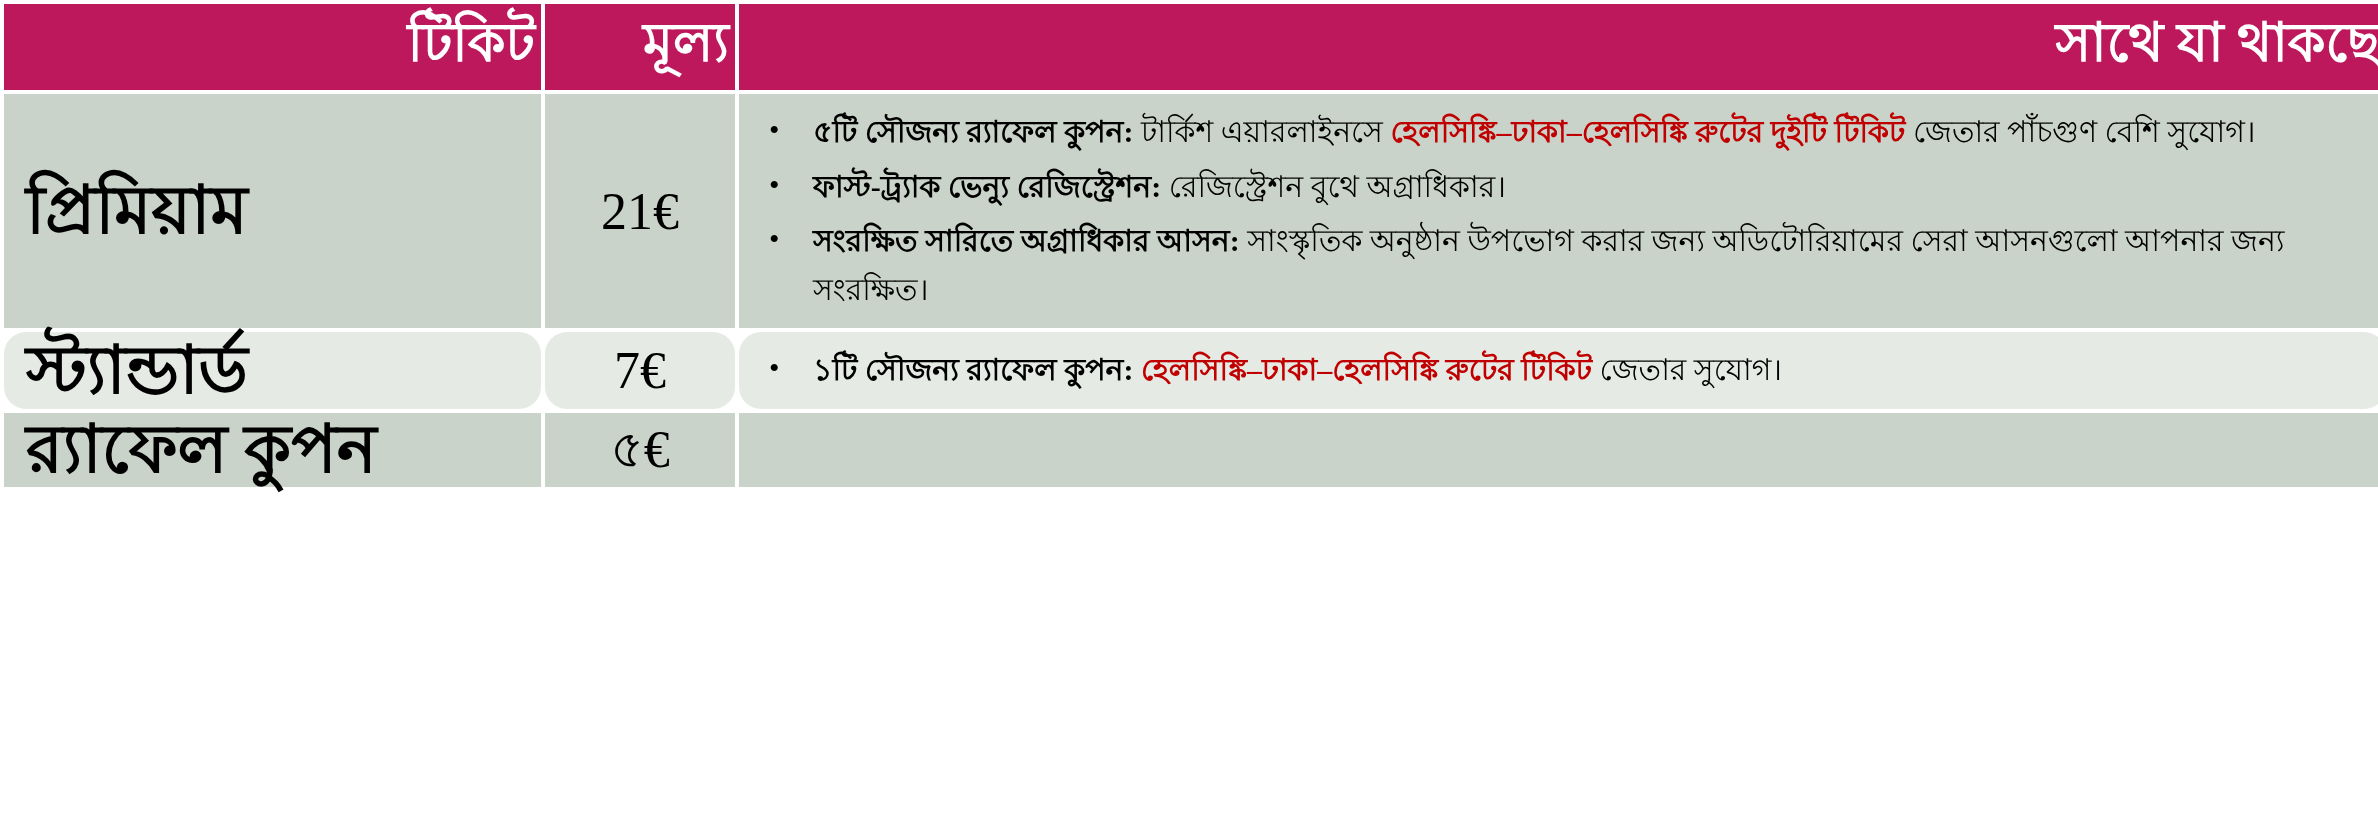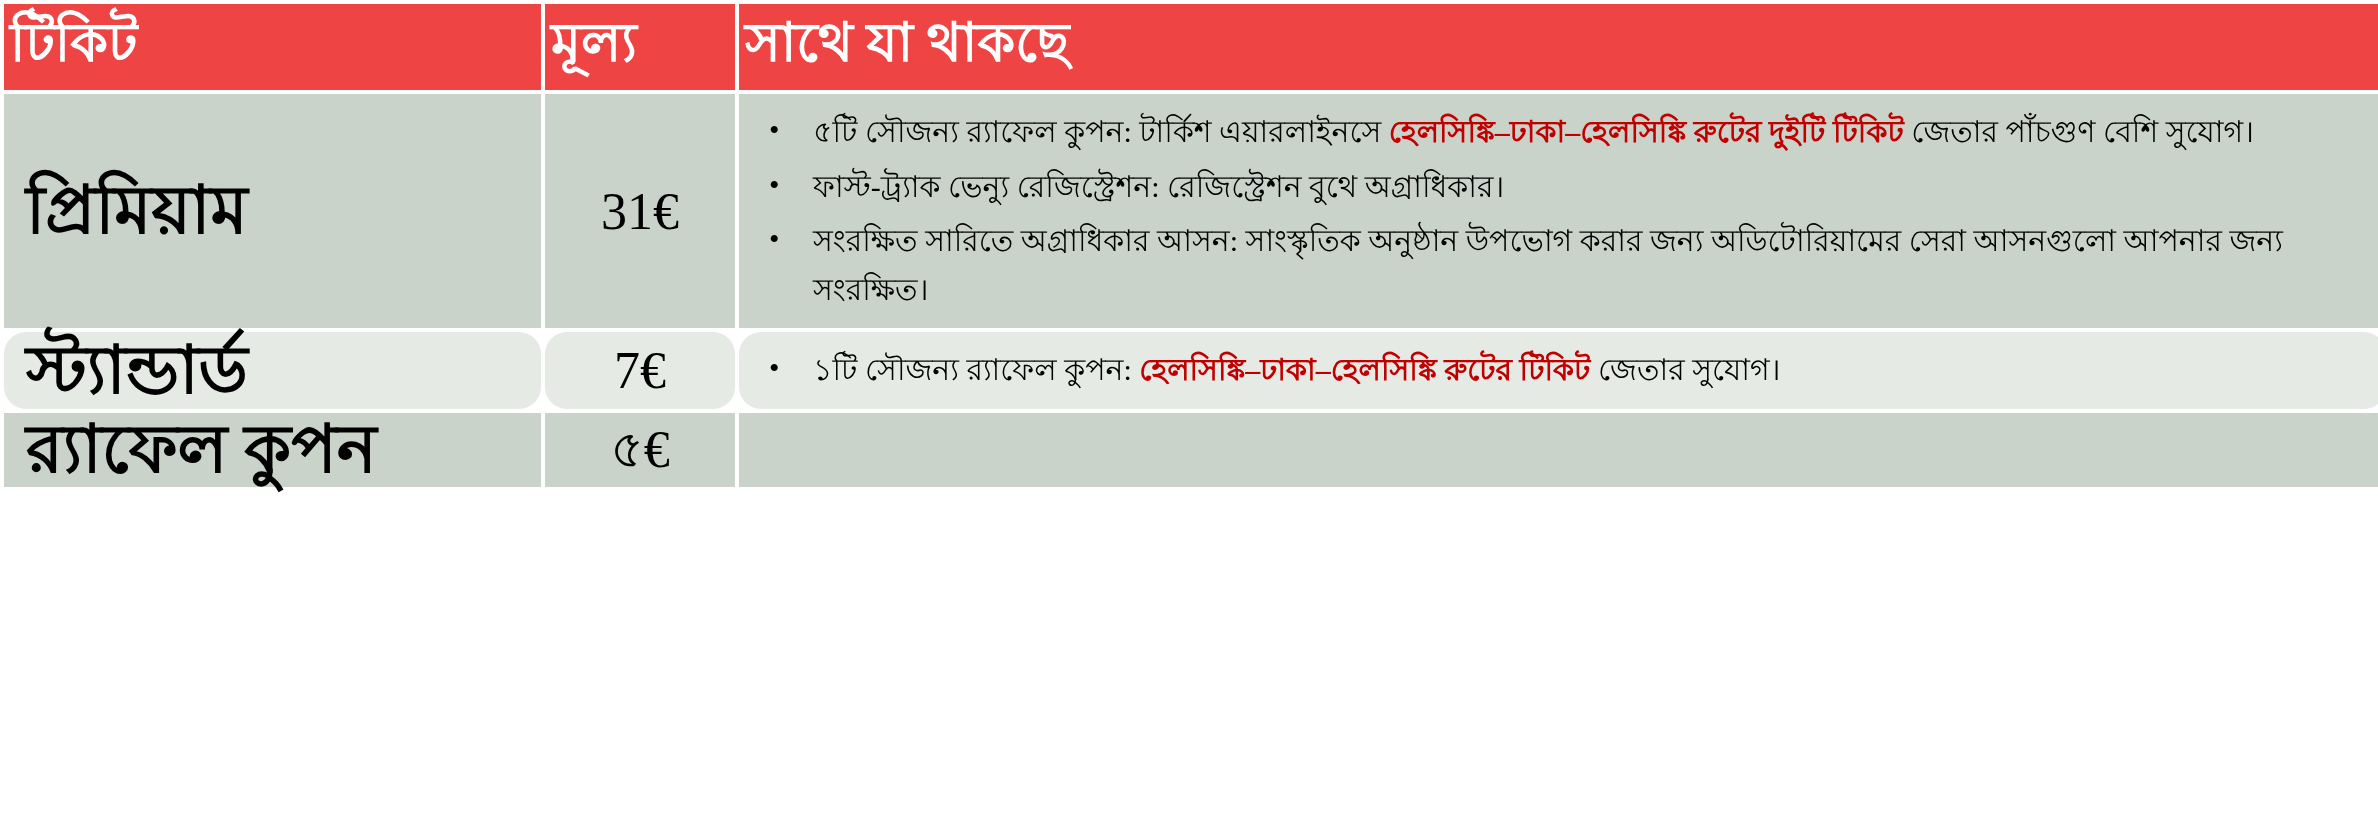--- a/index.html
+++ b/index.html
@@ -27,12 +27,12 @@
   .ticket-table col.c-incl   { width: 1647px; }
 
   thead th {
-    background: #ef4444;
+    background: #be185d;
     color: #ffffff;
     font-weight: bold;
     font-size: 54px;
     line-height: 1.05;
-    text-align: left;
+    text-align: right;
     vertical-align: middle;
     padding: 8px 6px 16px 6px;
     height: 62px;

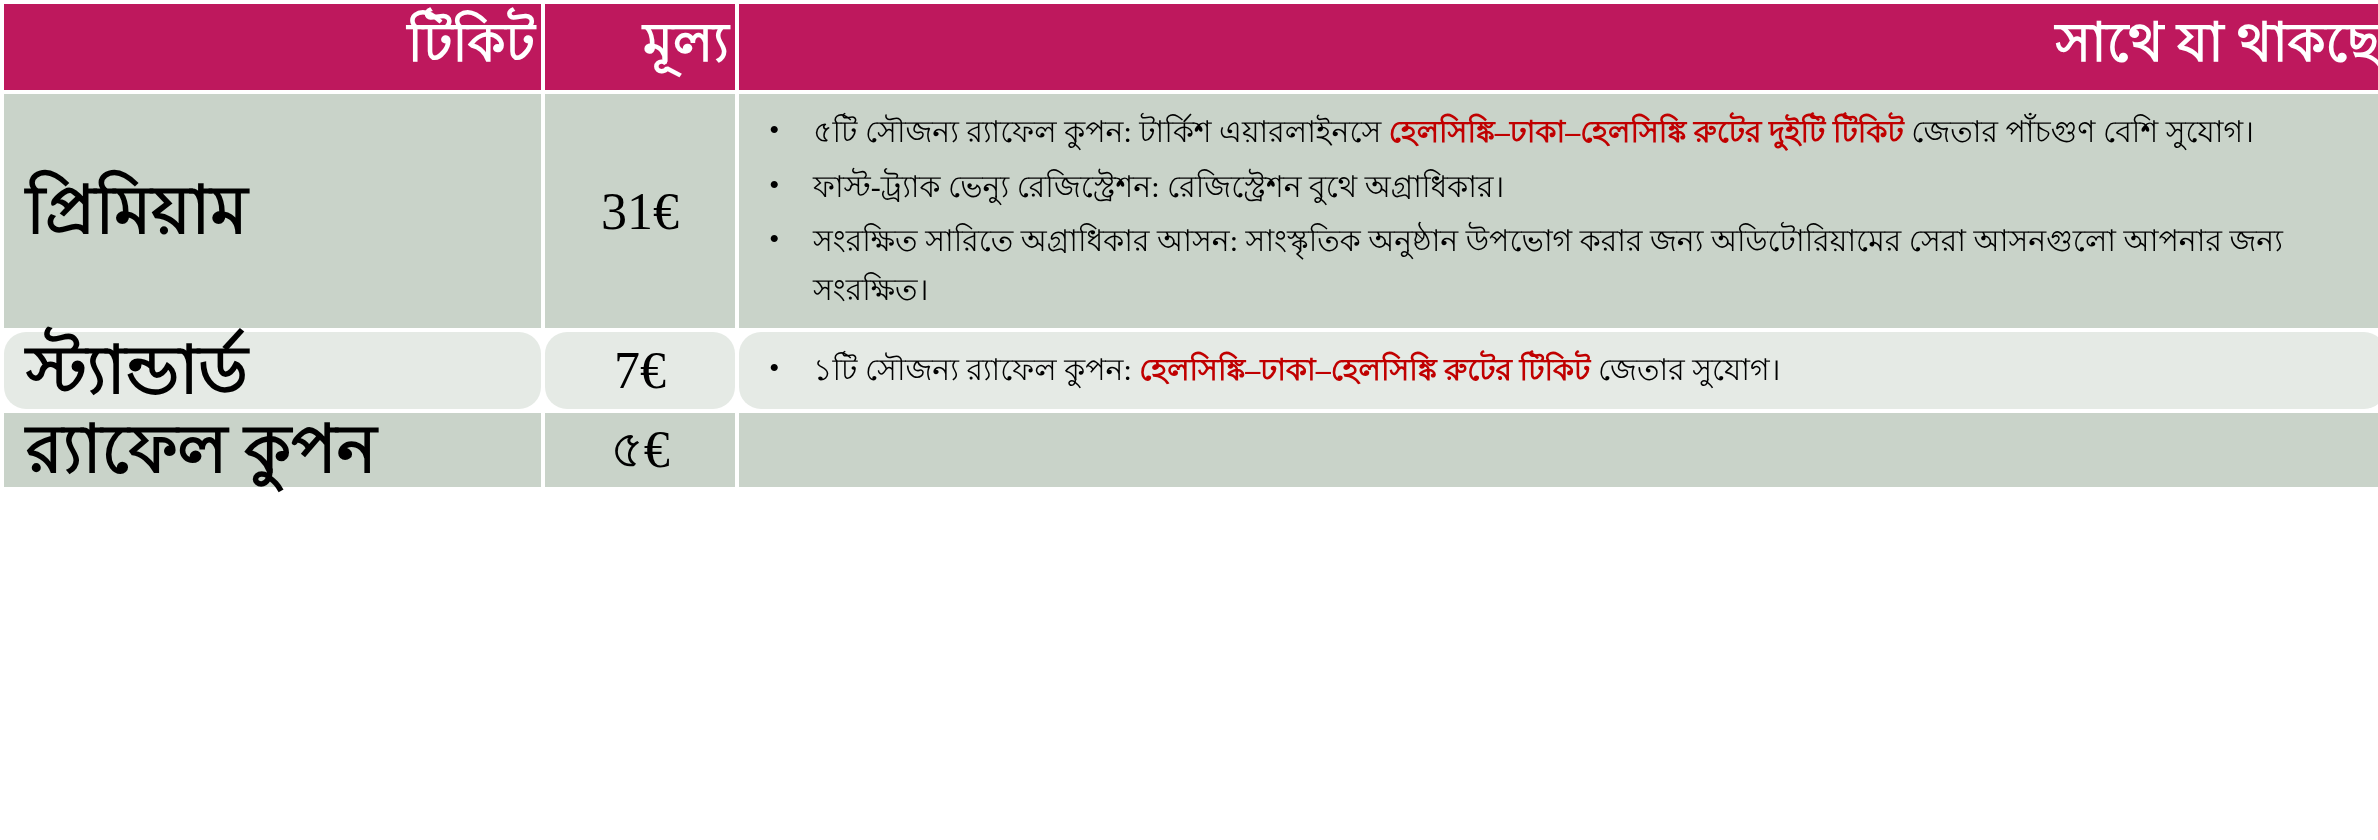--- a/index.html
+++ b/index.html
@@ -94,7 +94,7 @@
     color: #000000;
   }
 
-  .b   { font-weight: normal; }
+  .b   { font-weight: bold; }
   .red { color: #c00000; font-weight: bold; }
 
   .tight { line-height: 1.28; }

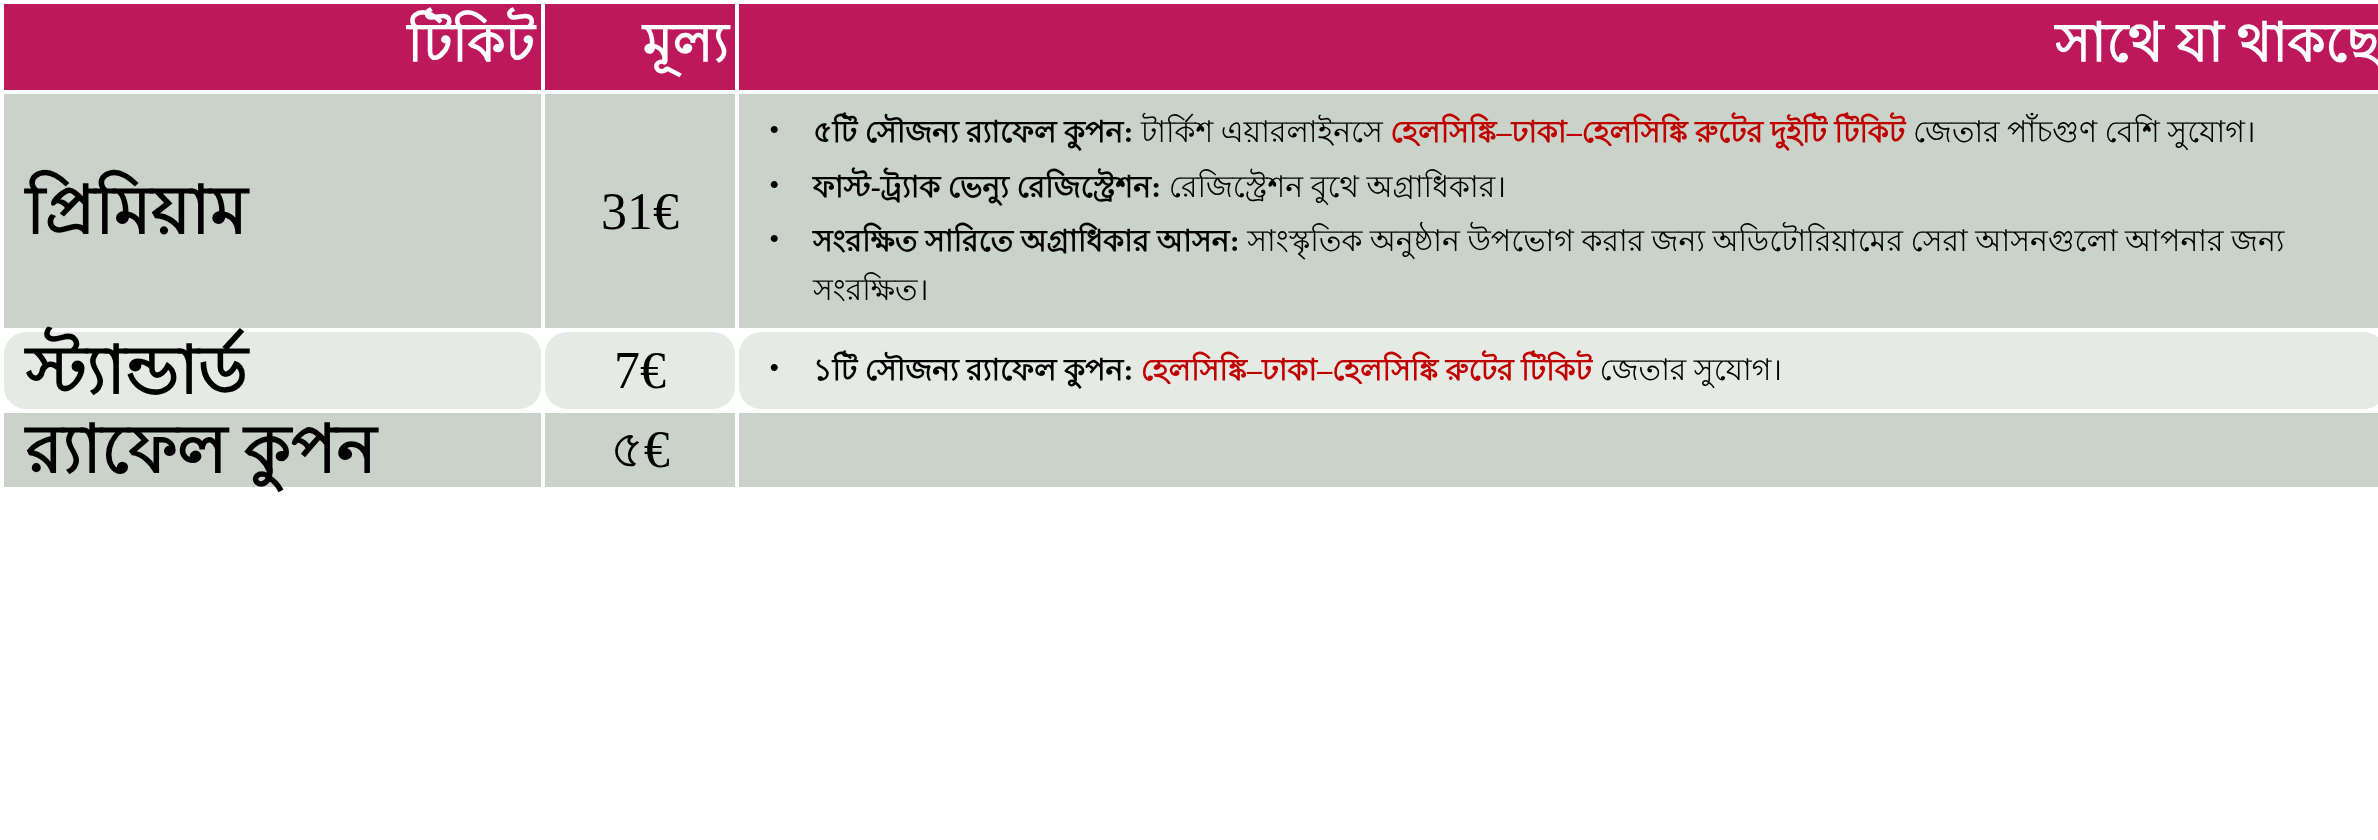--- a/index.html
+++ b/index.html
@@ -119,7 +119,7 @@
 
     <tr class="row-shade">
       <td class="ticket-name">প্রিমিয়াম</td>
-      <td class="price">31€</td>
+      <td class="price">21€</td>
       <td class="includes">
         <ul class="benefit-list">
           <li>

